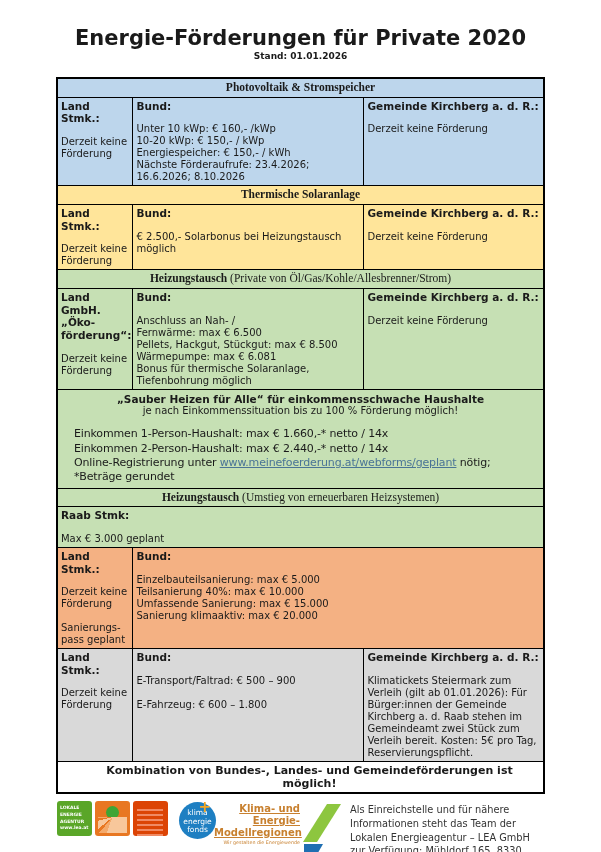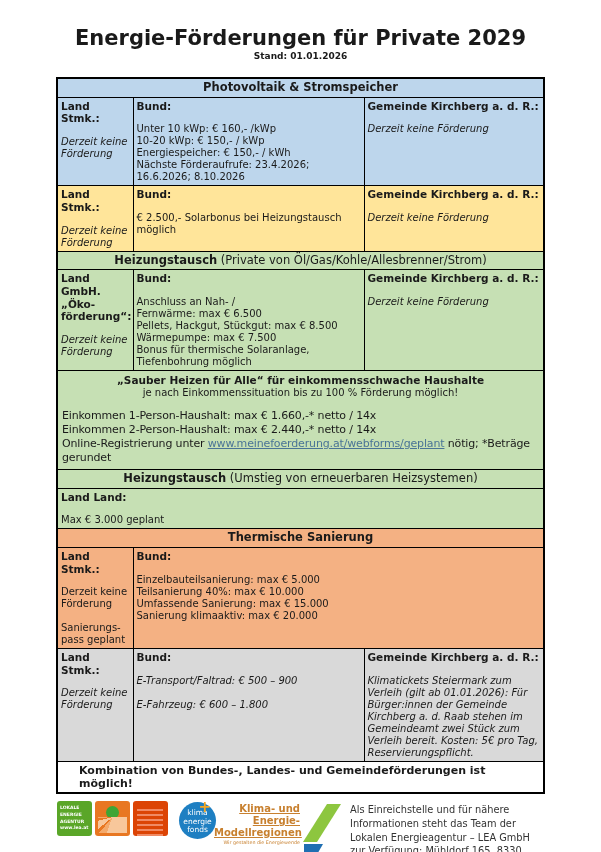--- a/index.html
+++ b/index.html
@@ -56,7 +56,7 @@
 
 <div class="page">
 
-  <div class="title">Energie-Förderungen für Private 2029</div>
+  <div class="title">Energie-Förderungen für Private 2020</div>
   <div class="stand">Stand: 01.01.2026</div>
 
   <table class="main">

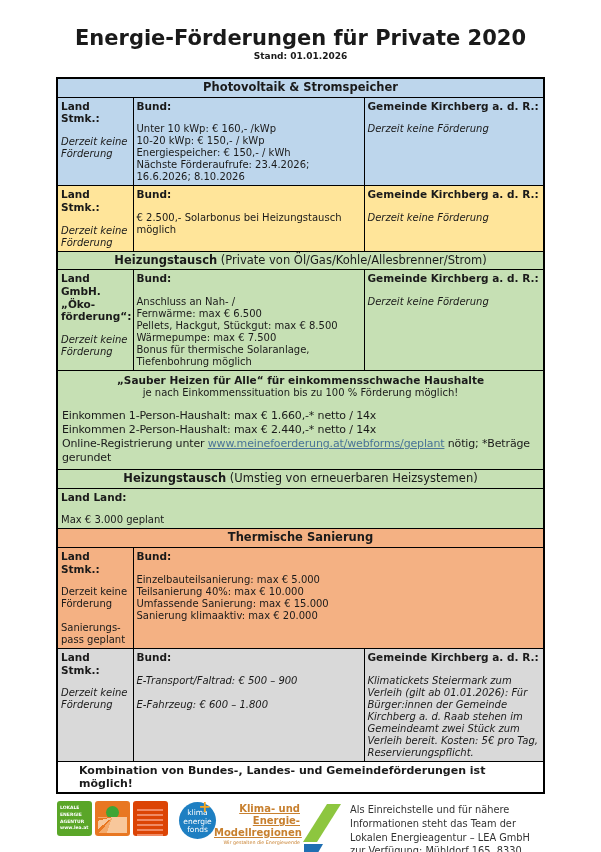--- a/index.html
+++ b/index.html
@@ -24,7 +24,7 @@
   .lbl{font-weight:bold;font-size:10.5px;margin-bottom:11px;white-space:pre-line;}
   .txt{white-space:pre-line;}
   .it{font-style:italic;}
-  tr.h-hdr{height:18px;} tr.h-pv{height:80px;} tr.h-solar{height:57px;} tr.h-hz1{height:95px;}
+  tr.h-hdr{height:18px;font-family:Liberation Serif, serif;} tr.h-pv{height:80px;} tr.h-solar{height:57px;} tr.h-hz1{height:95px;}
   tr.h-sauber{height:72px;} tr.h-hz2{height:37px;} tr.h-san{height:82px;} tr.h-emob{height:110px;} tr.h-komb{height:21px;}
   .sauber-cell{padding:3px 4px;}
   .sauber-title{font-weight:bold;text-align:center;font-size:10.5px;}

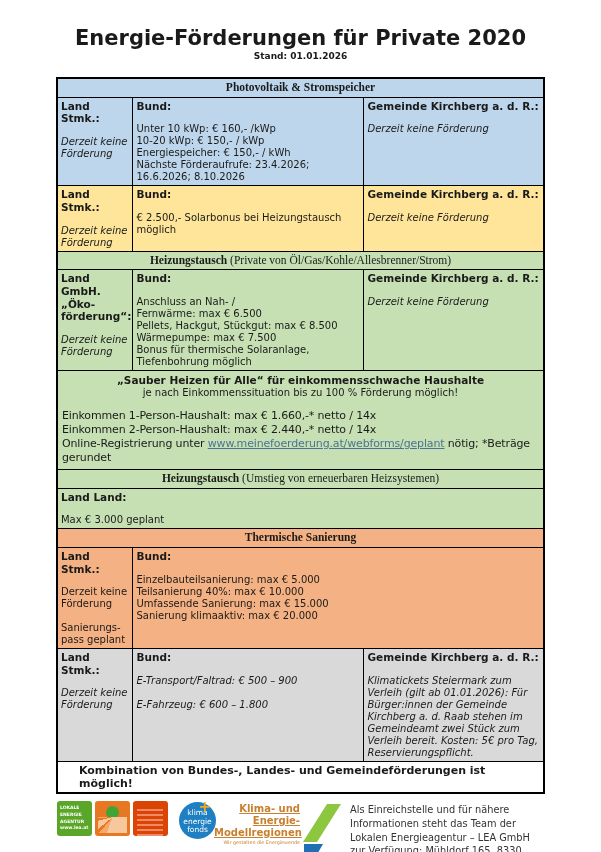--- a/index.html
+++ b/index.html
@@ -23,7 +23,7 @@
   .bg-green{background:var(--green);} .bg-orange{background:var(--orange);} .bg-gray{background:var(--gray);}
   .lbl{font-weight:bold;font-size:10.5px;margin-bottom:11px;white-space:pre-line;}
   .txt{white-space:pre-line;}
-  .it{font-style:italic;}
+  .it{}
   tr.h-hdr{height:18px;font-family:Liberation Serif, serif;} tr.h-pv{height:80px;} tr.h-solar{height:57px;} tr.h-hz1{height:95px;}
   tr.h-sauber{height:72px;} tr.h-hz2{height:37px;} tr.h-san{height:82px;} tr.h-emob{height:110px;} tr.h-komb{height:21px;}
   .sauber-cell{padding:3px 4px;}

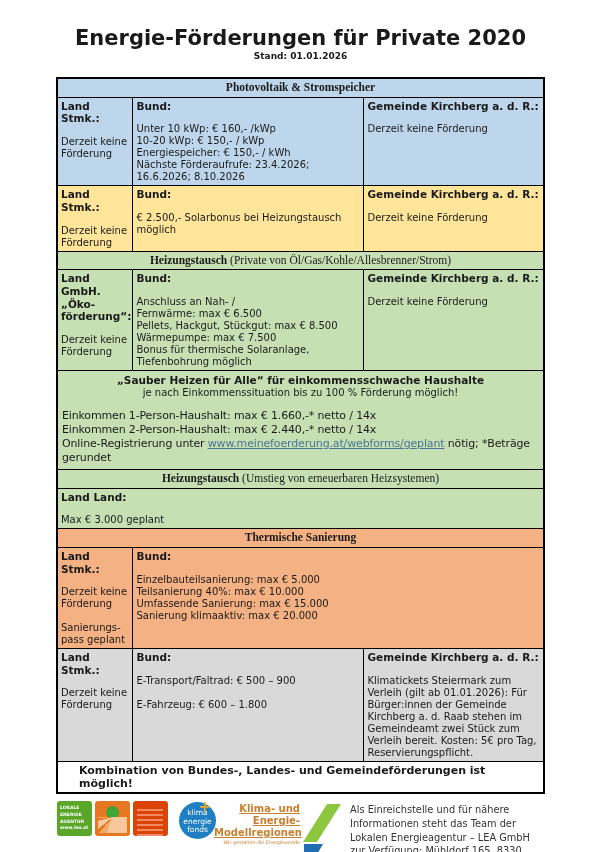--- a/index.html
+++ b/index.html
@@ -90,6 +90,9 @@
       </td>
     </tr>
 
+    <tr class="h-hdr">
+          <td colspan="3" class="sec bg-yellow">Thermische Solaranlage</td>
+        </tr>
     <tr class="h-solar">
       <td class="bg-yellow">
         <div class="lbl">Land Stmk.:</div>

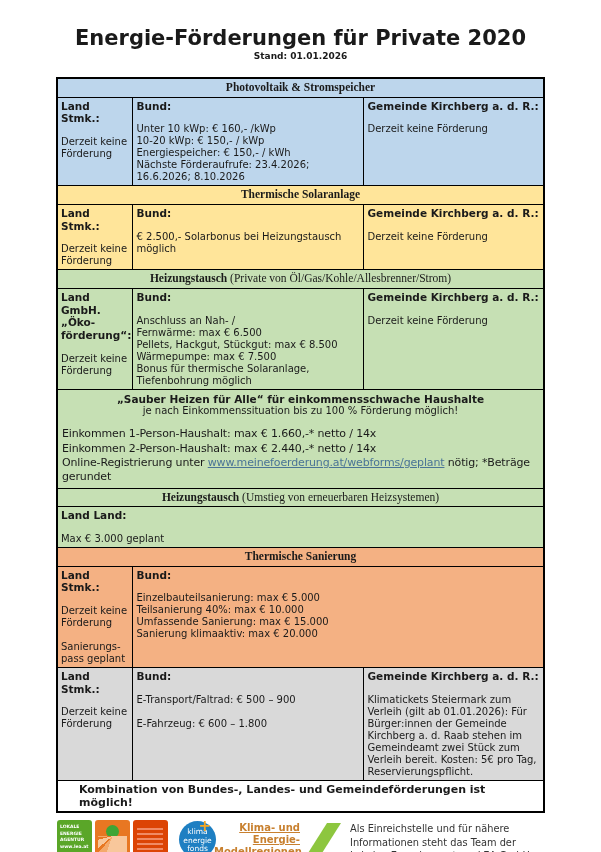--- a/index.html
+++ b/index.html
@@ -126,7 +126,7 @@
         <div class="txt">Anschluss an Nah- /
 Fernwärme: max € 6.500
 Pellets, Hackgut, Stückgut: max € 8.500
-Wärmepumpe: max € 7.500
+Wärmepumpe: max € 6.081
 Bonus für thermische Solaranlage,
 Tiefenbohrung möglich</div>
       </td>

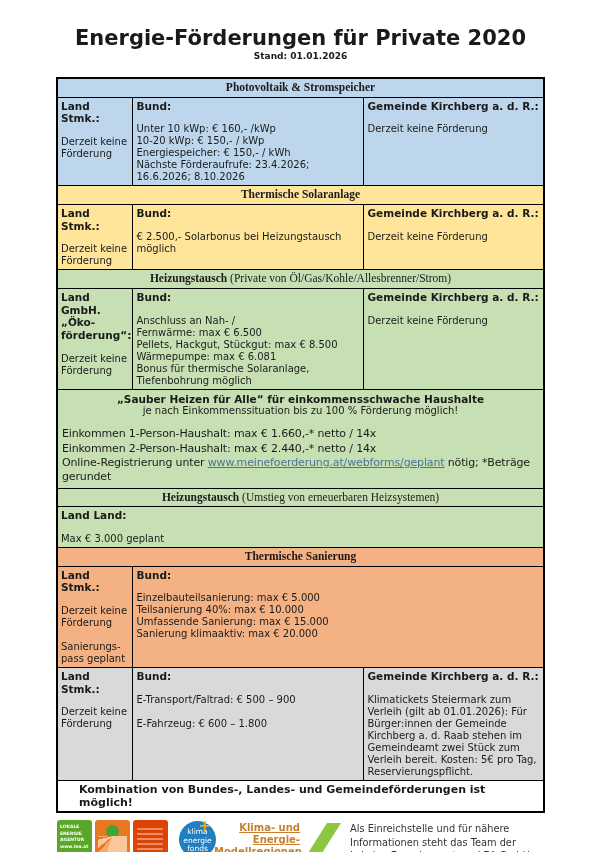--- a/index.html
+++ b/index.html
@@ -26,7 +26,7 @@
   .it{}
   tr.h-hdr{height:18px;font-family:Liberation Serif, serif;} tr.h-pv{height:80px;} tr.h-solar{height:57px;} tr.h-hz1{height:95px;}
   tr.h-sauber{height:72px;} tr.h-hz2{height:37px;} tr.h-san{height:82px;} tr.h-emob{height:110px;} tr.h-komb{height:21px;}
-  .sauber-cell{padding:3px 4px;}
+  .sauber-cell{padding:3px 16px;}
   .sauber-title{font-weight:bold;text-align:center;font-size:10.5px;}
   .sauber-sub{text-align:center;font-size:10px;margin-bottom:10px;}
   .sauber-line{font-size:11px;letter-spacing:-0.15px;line-height:1.3;}

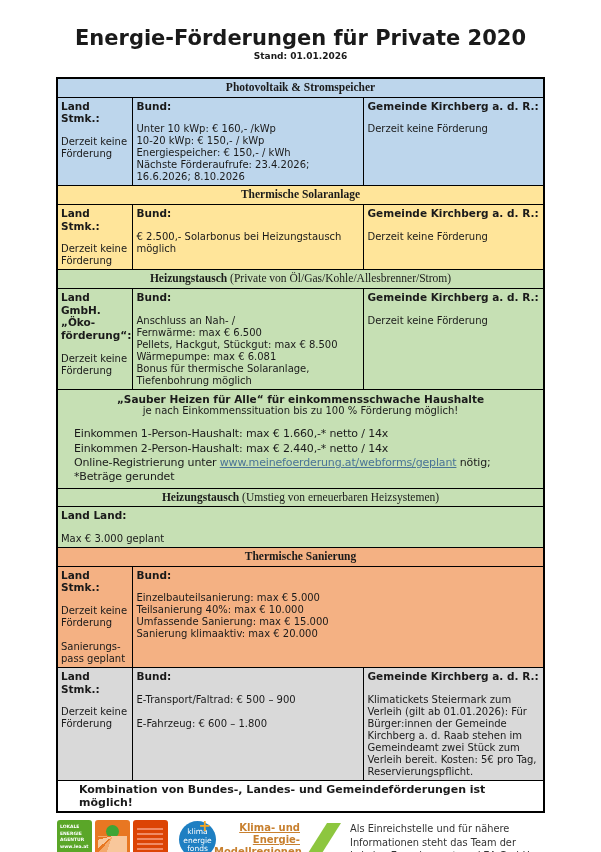--- a/index.html
+++ b/index.html
@@ -151,7 +151,7 @@
         </tr>
     <tr class="h-hz2">
       <td colspan="3" class="bg-green">
-        <div class="lbl">Land Land:</div>
+        <div class="lbl">Raab Stmk:</div>
         <div class="txt">Max € 3.000 geplant</div>
       </td>
     </tr>

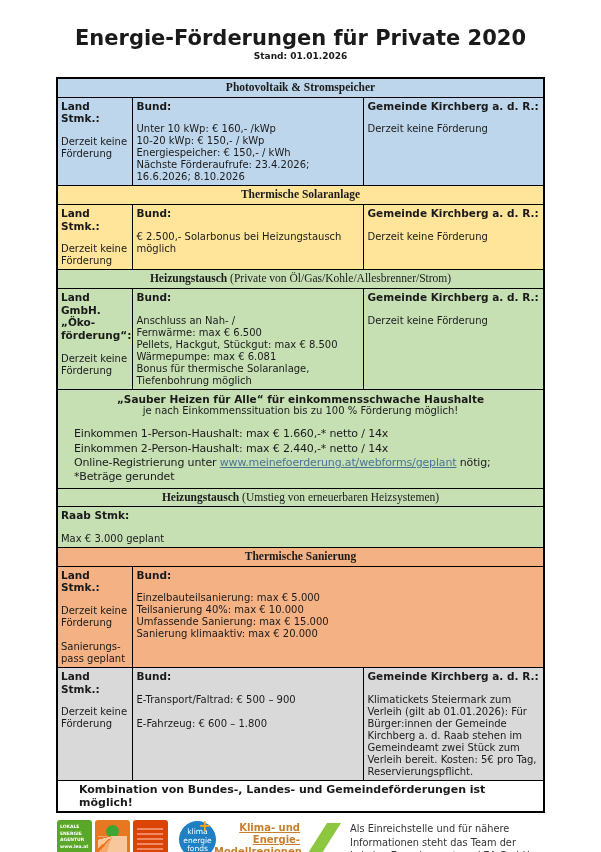--- a/index.html
+++ b/index.html
@@ -156,9 +156,6 @@
       </td>
     </tr>
 
-    <tr class="h-hdr">
-          <td colspan="3" class="sec bg-orange">Thermische Sanierung</td>
-        </tr>
     <tr class="h-san">
       <td class="bg-orange">
         <div class="lbl">Land Stmk.:</div>

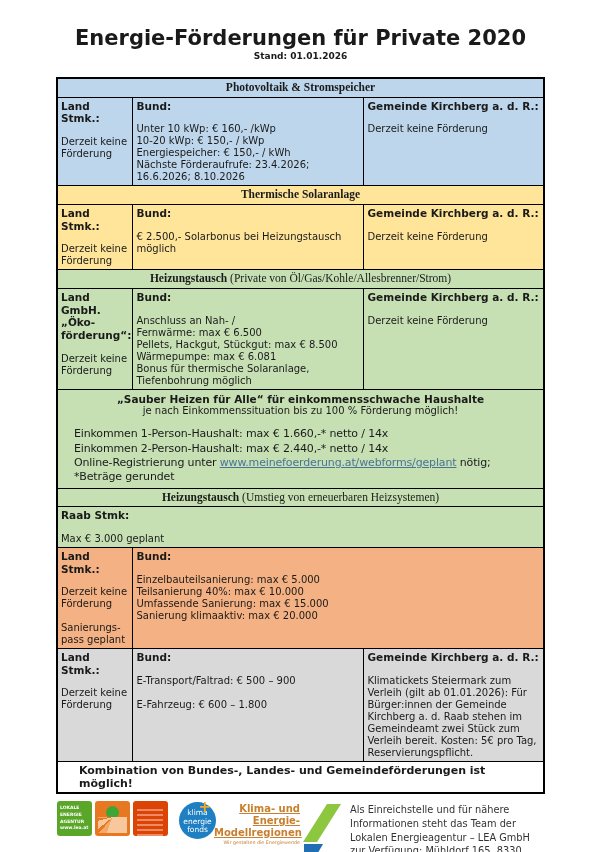--- a/index.html
+++ b/index.html
@@ -31,7 +31,7 @@
   .sauber-sub{text-align:center;font-size:10px;margin-bottom:10px;}
   .sauber-line{font-size:11px;letter-spacing:-0.15px;line-height:1.3;}
   .sauber-line a{color:var(--link);text-decoration:underline;}
-  td.komb{font-weight:bold;font-size:11px;vertical-align:middle;background:#fff;padding-left:21px;}
+  td.komb{text-align:center;font-weight:bold;font-size:11px;vertical-align:middle;background:#fff;padding-left:21px;}
   
   .footer{width:487px;margin:7px auto 0;display:flex;align-items:flex-start;gap:3px;}
   .tile{width:35px;height:35px;border-radius:3px;flex:0 0 auto;position:relative;overflow:hidden;}

